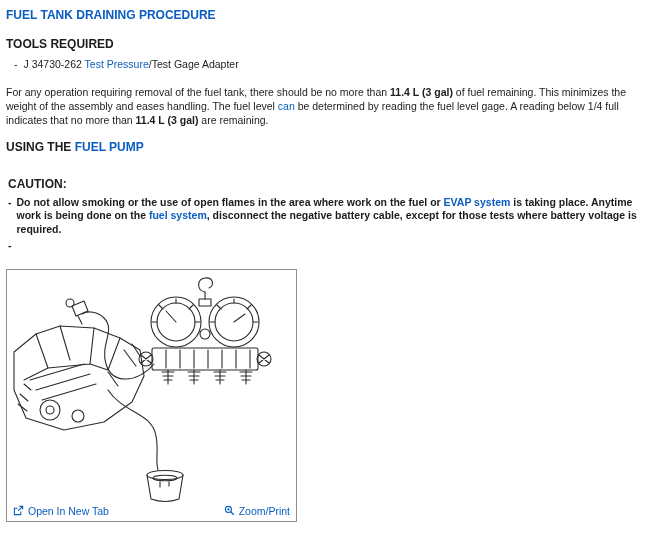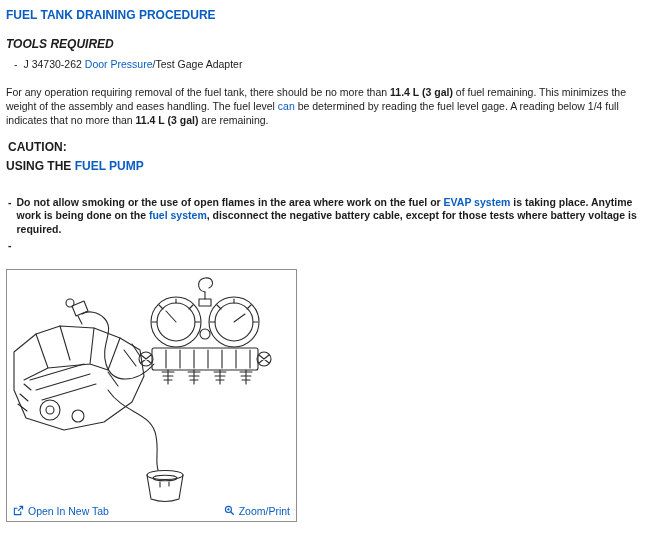--- a/index.html
+++ b/index.html
@@ -14,7 +14,7 @@
   .link { color:var(--link-color,#0a5dc2); text-decoration:none; cursor:pointer; }
   .heading { font-size:12px; font-weight:bold; }
   .page-title { color:var(--link-color,#0a5dc2); margin-bottom:15px; }
-  .tools-heading { margin-bottom:7px;font-style:italic; }
+  .tools-heading { margin-bottom:7px; }
   .tools-list { list-style:none; margin:0 0 13px 8px; }
   .tools-list li { line-height:13.5px; }
   .dash { margin-right:6px; }

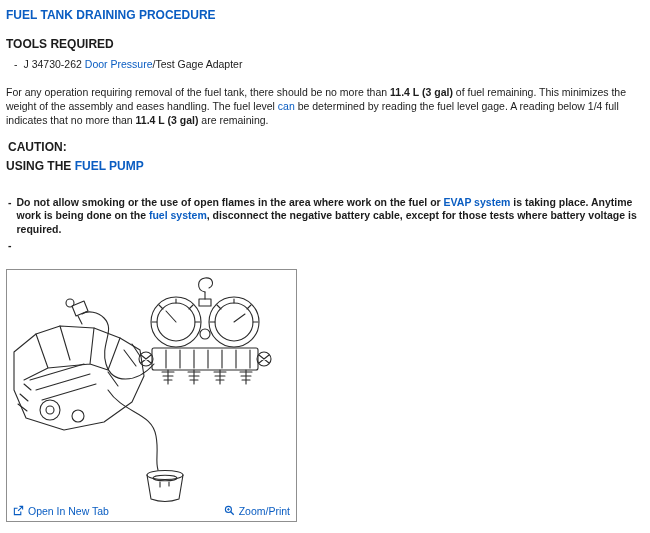--- a/index.html
+++ b/index.html
@@ -42,7 +42,7 @@
   <h2 class="heading tools-heading">TOOLS REQUIRED</h2>
 
   <ul class="tools-list">
-    <li><span class="dash">-</span><span>J 34730-262 </span><a class="link">Door Pressure</a><span>/Test Gage Adapter</span></li>
+    <li><span class="dash">-</span><span>J 34730-262 </span><a class="link">Test Pressure</a><span>/Test Gage Adapter</span></li>
   </ul>
 
   <p class="body-text"><span>For any operation requiring removal of the fuel tank, there should be no more than </span><b>11.4 L (3 gal)</b><span> of fuel remaining. This minimizes the weight of the assembly and eases handling. The fuel level </span><a class="link">can</a><span> be determined by reading the fuel level gage. A reading below 1/4 full indicates that no more than </span><b>11.4 L (3 gal)</b><span> are remaining.</span></p>

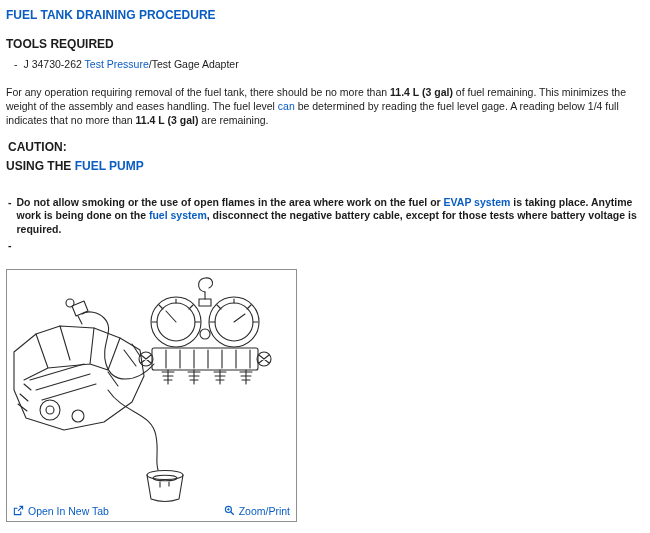--- a/index.html
+++ b/index.html
@@ -47,9 +47,9 @@
 
   <p class="body-text"><span>For any operation requiring removal of the fuel tank, there should be no more than </span><b>11.4 L (3 gal)</b><span> of fuel remaining. This minimizes the weight of the assembly and eases handling. The fuel level </span><a class="link">can</a><span> be determined by reading the fuel level gage. A reading below 1/4 full indicates that no more than </span><b>11.4 L (3 gal)</b><span> are remaining.</span></p>
 
+  <h2 class="heading using-heading"><span>USING THE </span><a class="link">FUEL PUMP</a></h2>
+
   <h2 class="heading caution-heading">CAUTION:</h2>
-
-  <h2 class="heading using-heading"><span>USING THE </span><a class="link">FUEL PUMP</a></h2>
 
   <div class="caution-item">
     <span class="dash">-</span>

